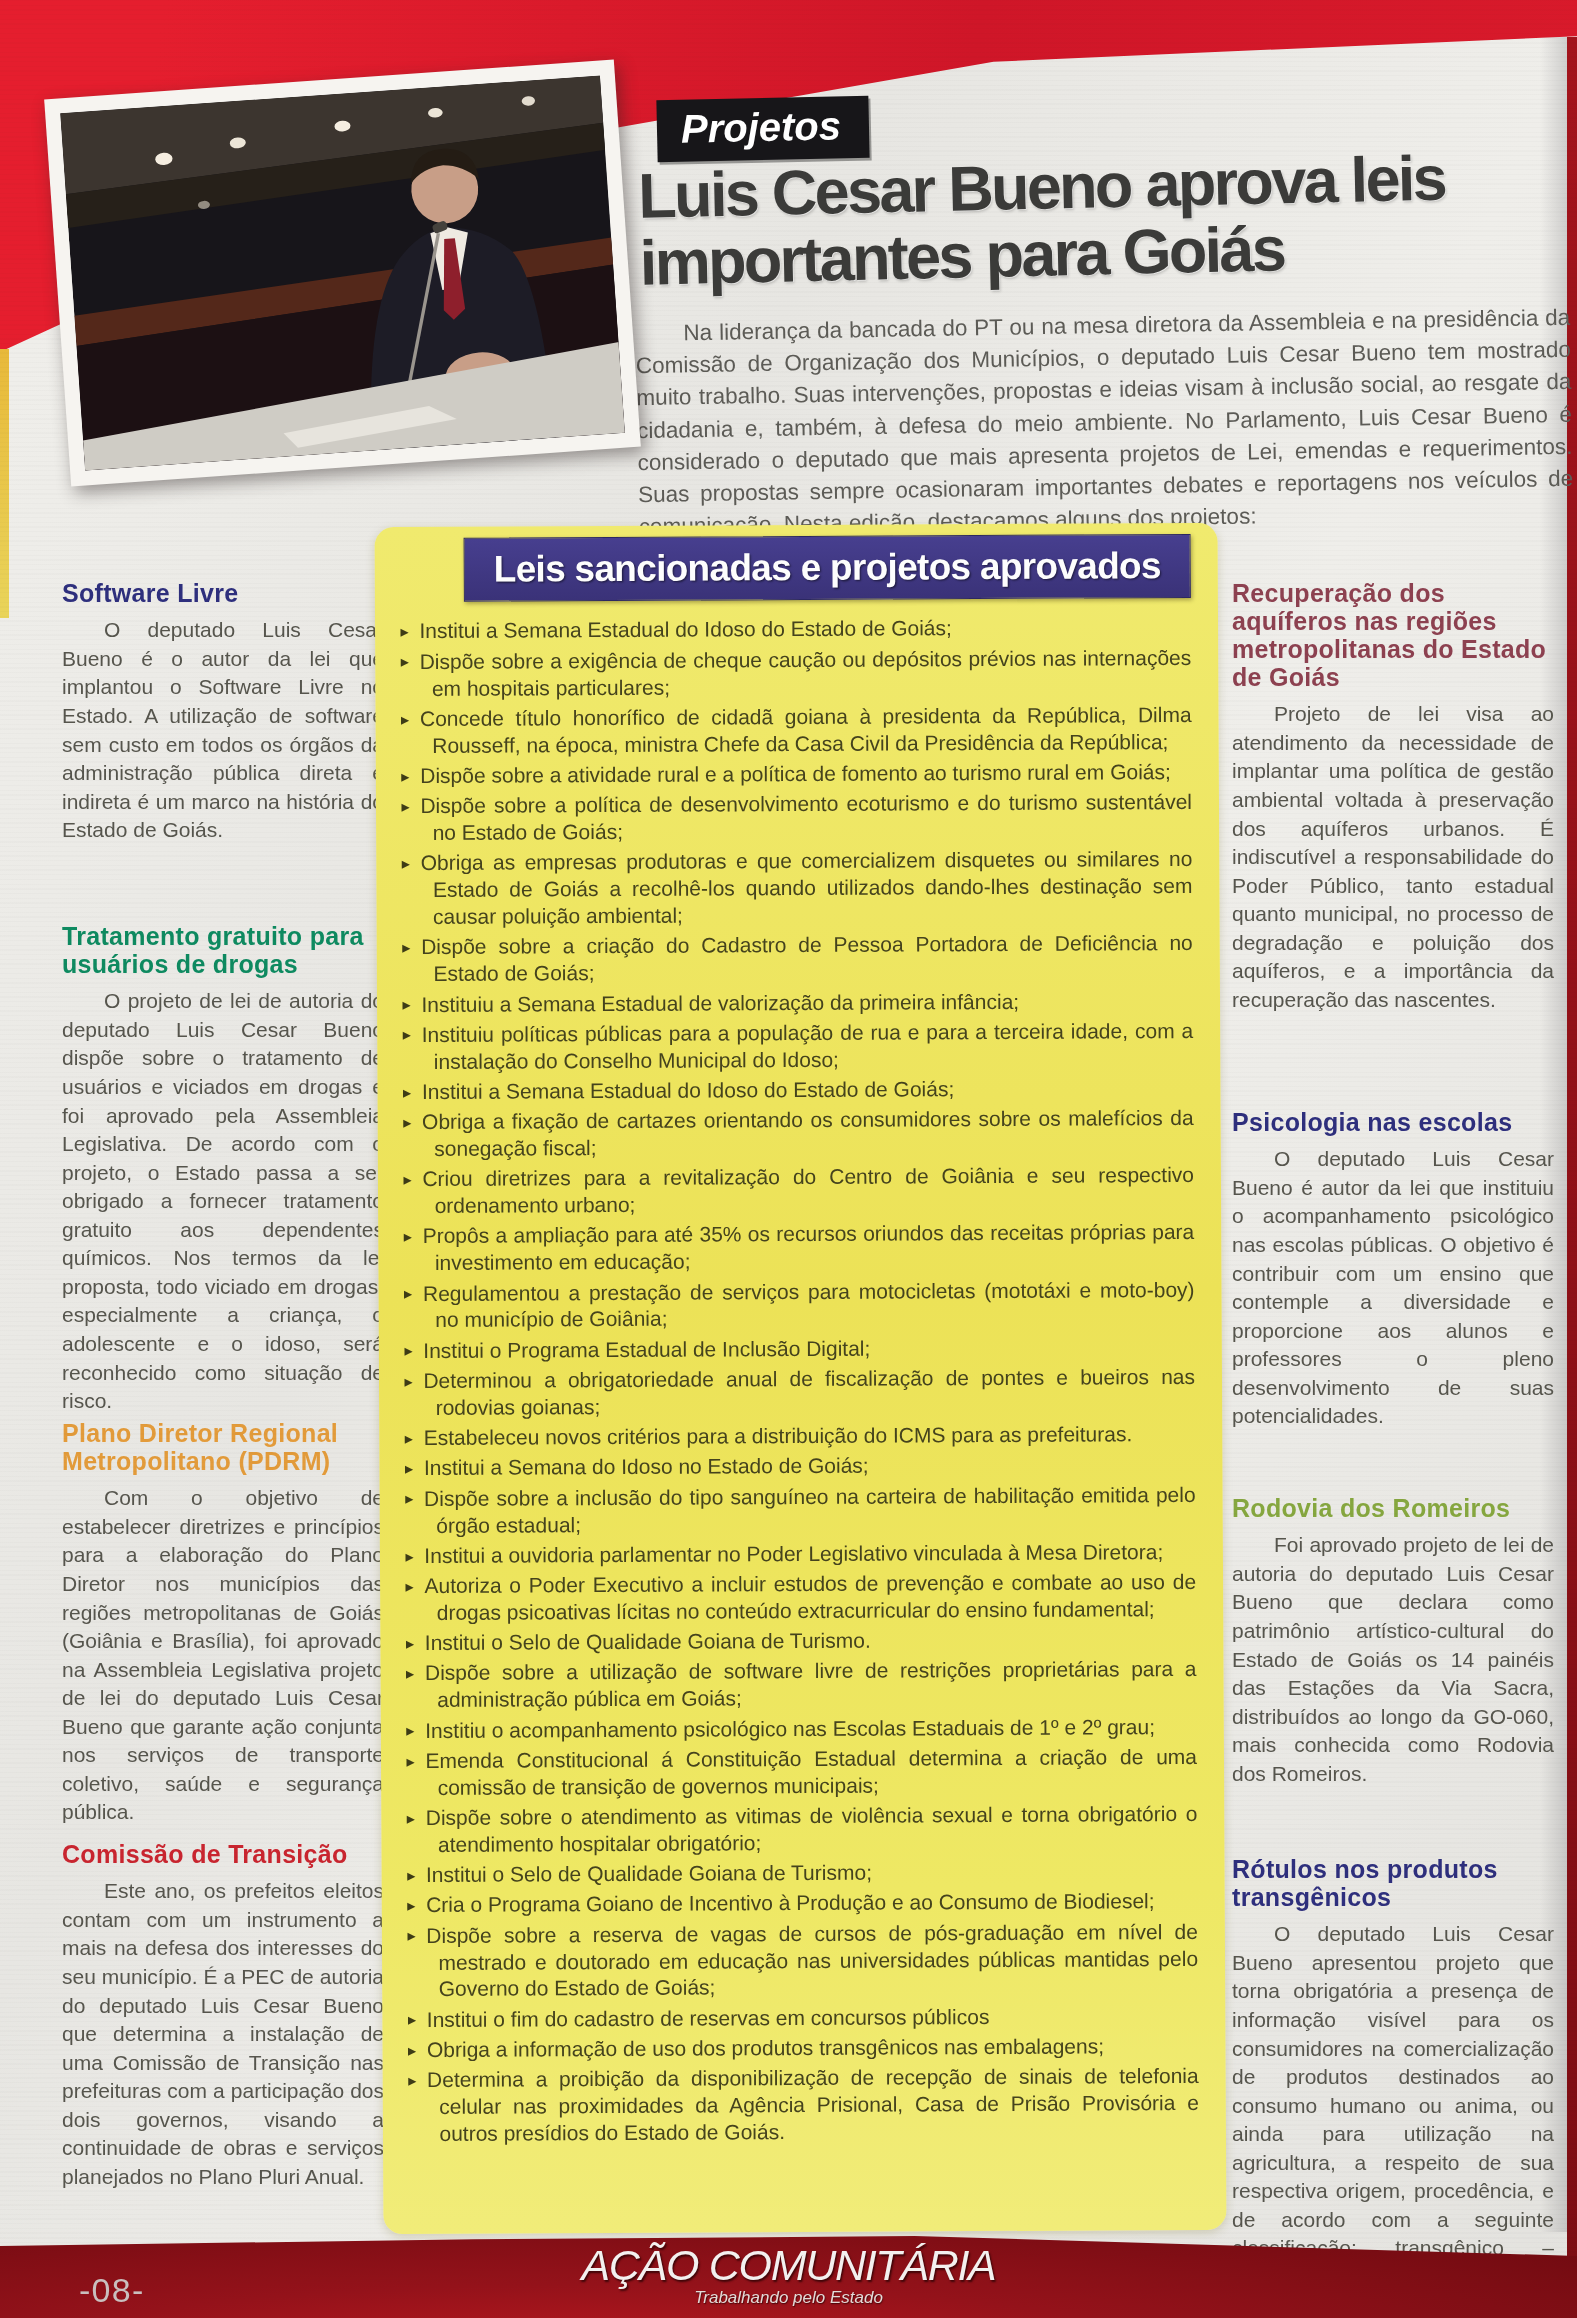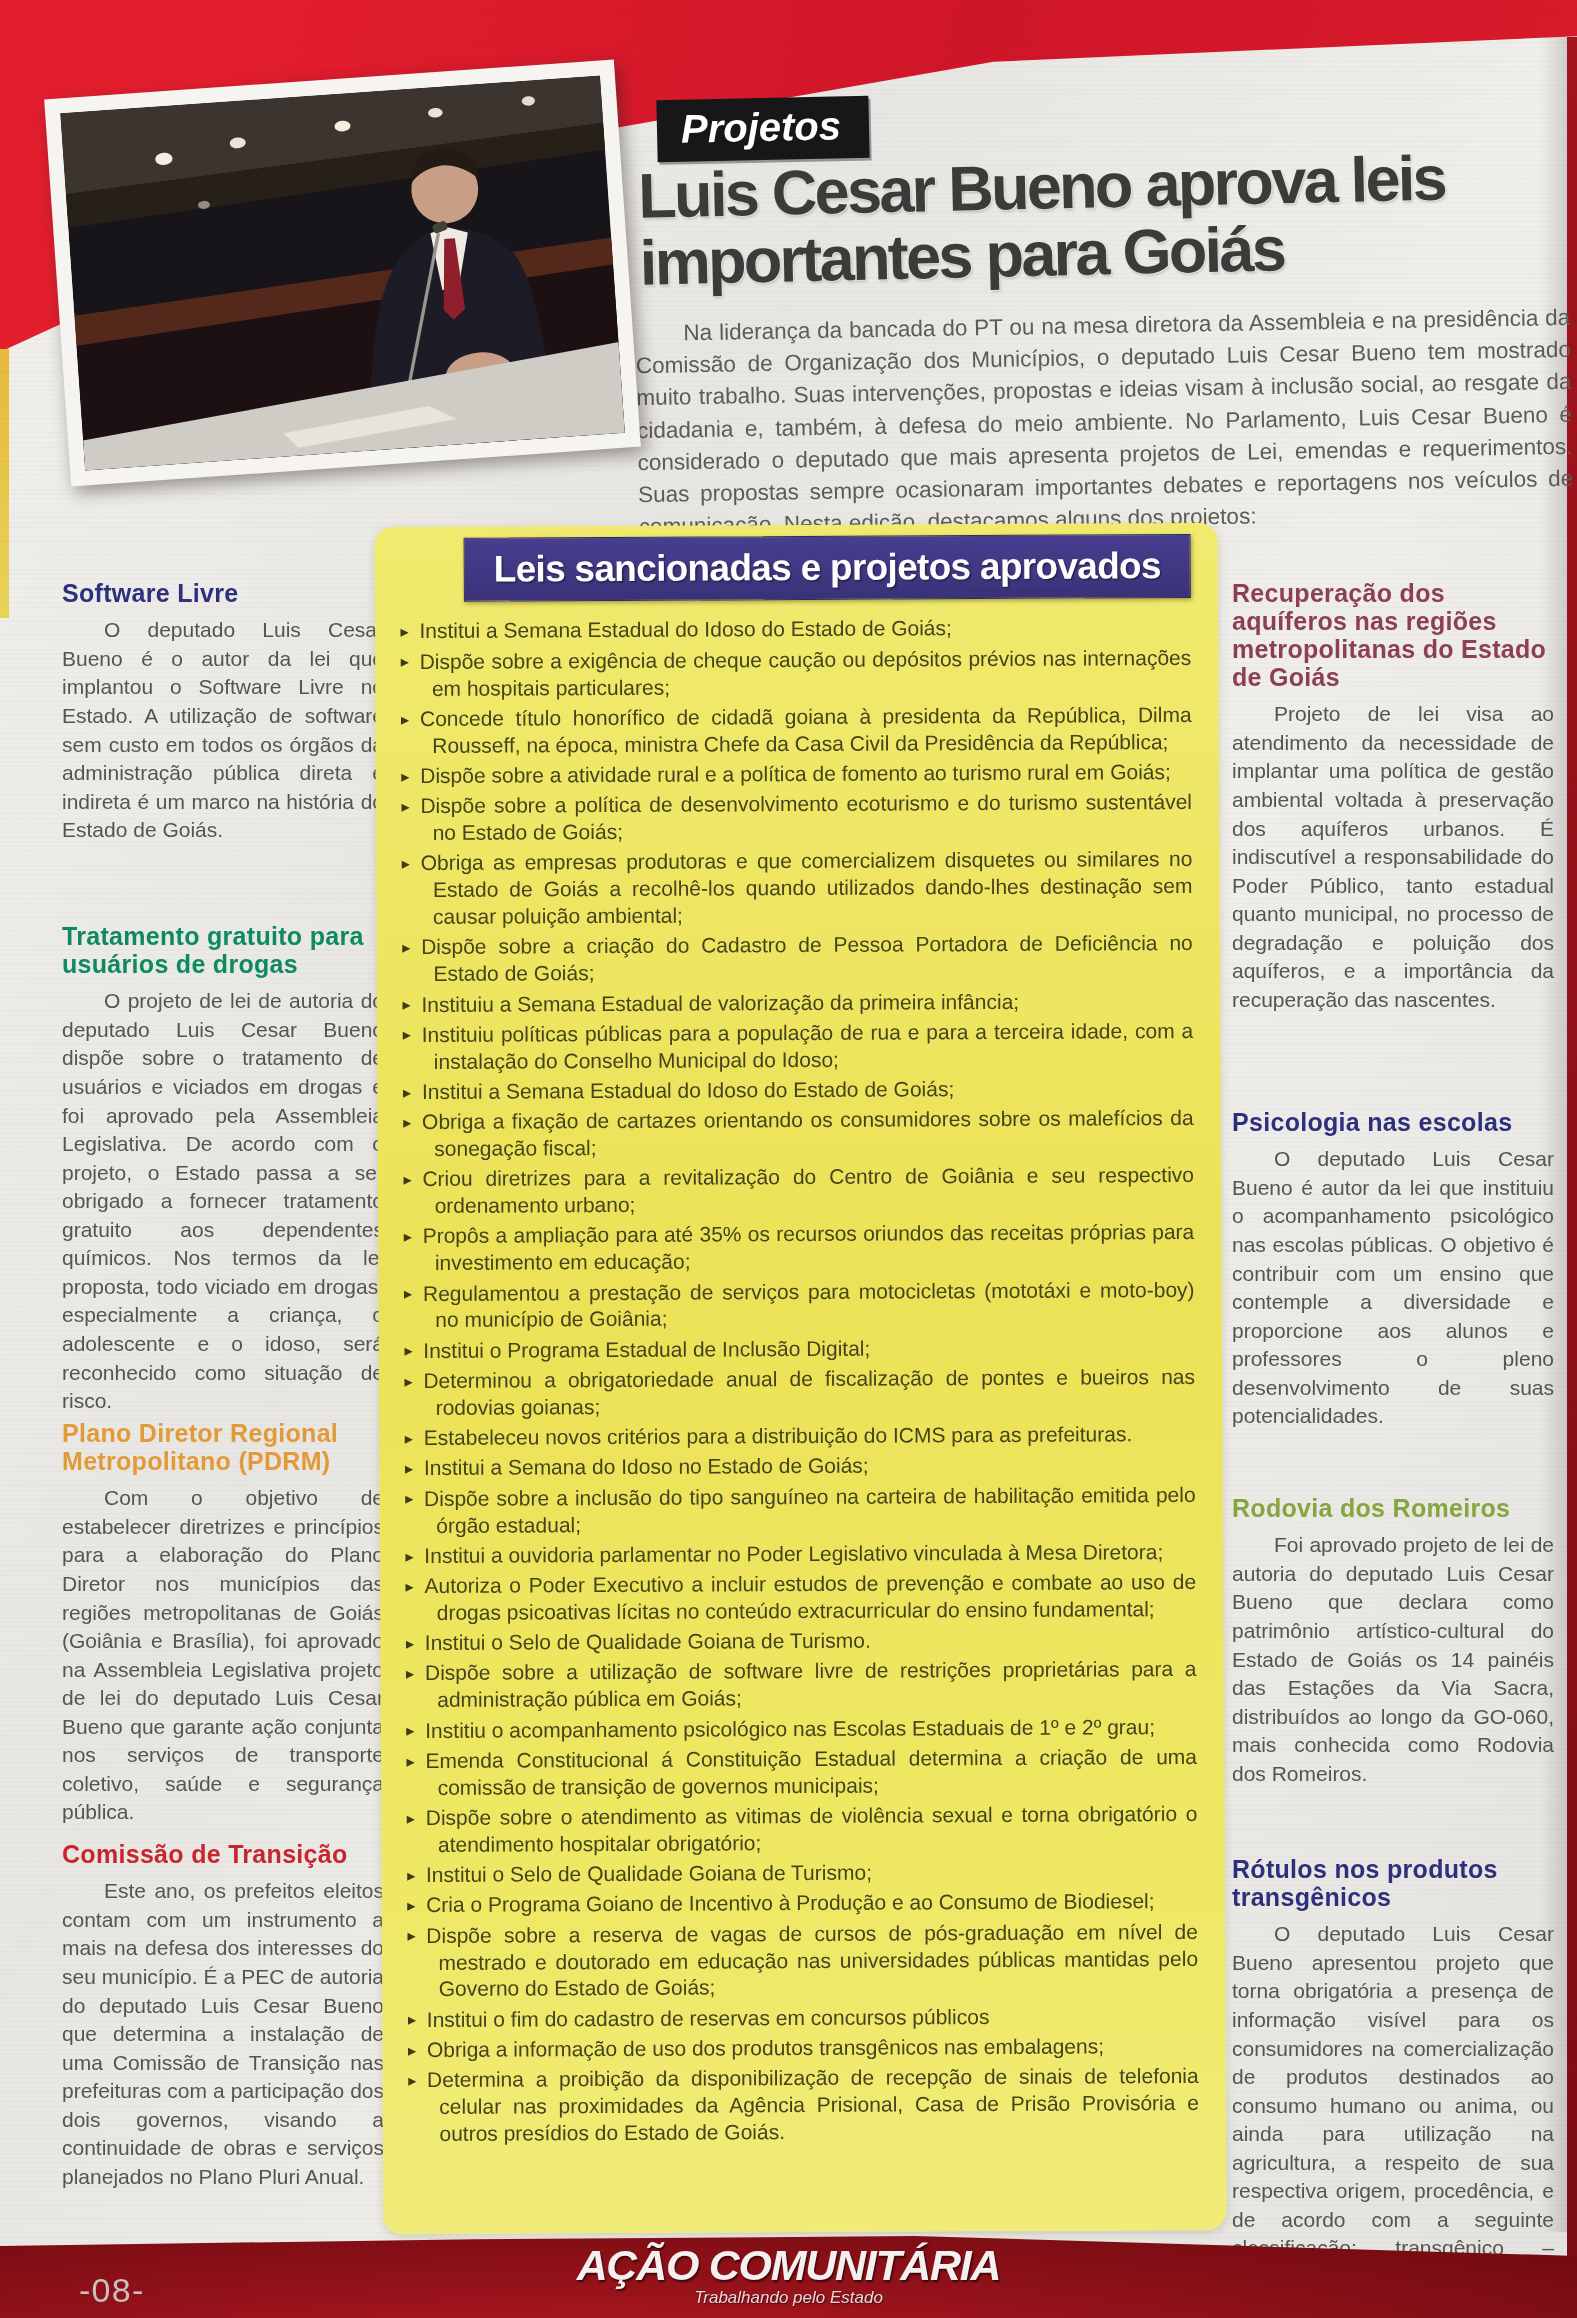--- a/index.html
+++ b/index.html
@@ -64,7 +64,7 @@
     clip-path:polygon(0 12%,30% 4%,58% 0,100% 24%,100% 100%,0 100%);}
   .pagenum{position:absolute;left:79px;top:35px;font-size:34px;color:#c9bfbe;letter-spacing:1.3px;}
   .ftitle{position:absolute;left:0;right:0;top:5.4px;text-align:center;
-    font-size:43px;font-weight:bold;font-style:italic;color:#f3f0ef;letter-spacing:-1.3px;
+    font-size:43px;font-weight:normal;font-style:italic;color:#f3f0ef;letter-spacing:-1.3px;
     text-shadow:1.3px 2px 2px #3f0508;}
   .ftag{position:absolute;left:0;right:0;top:52px;text-align:center;
     font-size:17px;font-style:italic;color:#e4dad7;text-shadow:0.7px 0.7px 1.3px #3f0508;}

